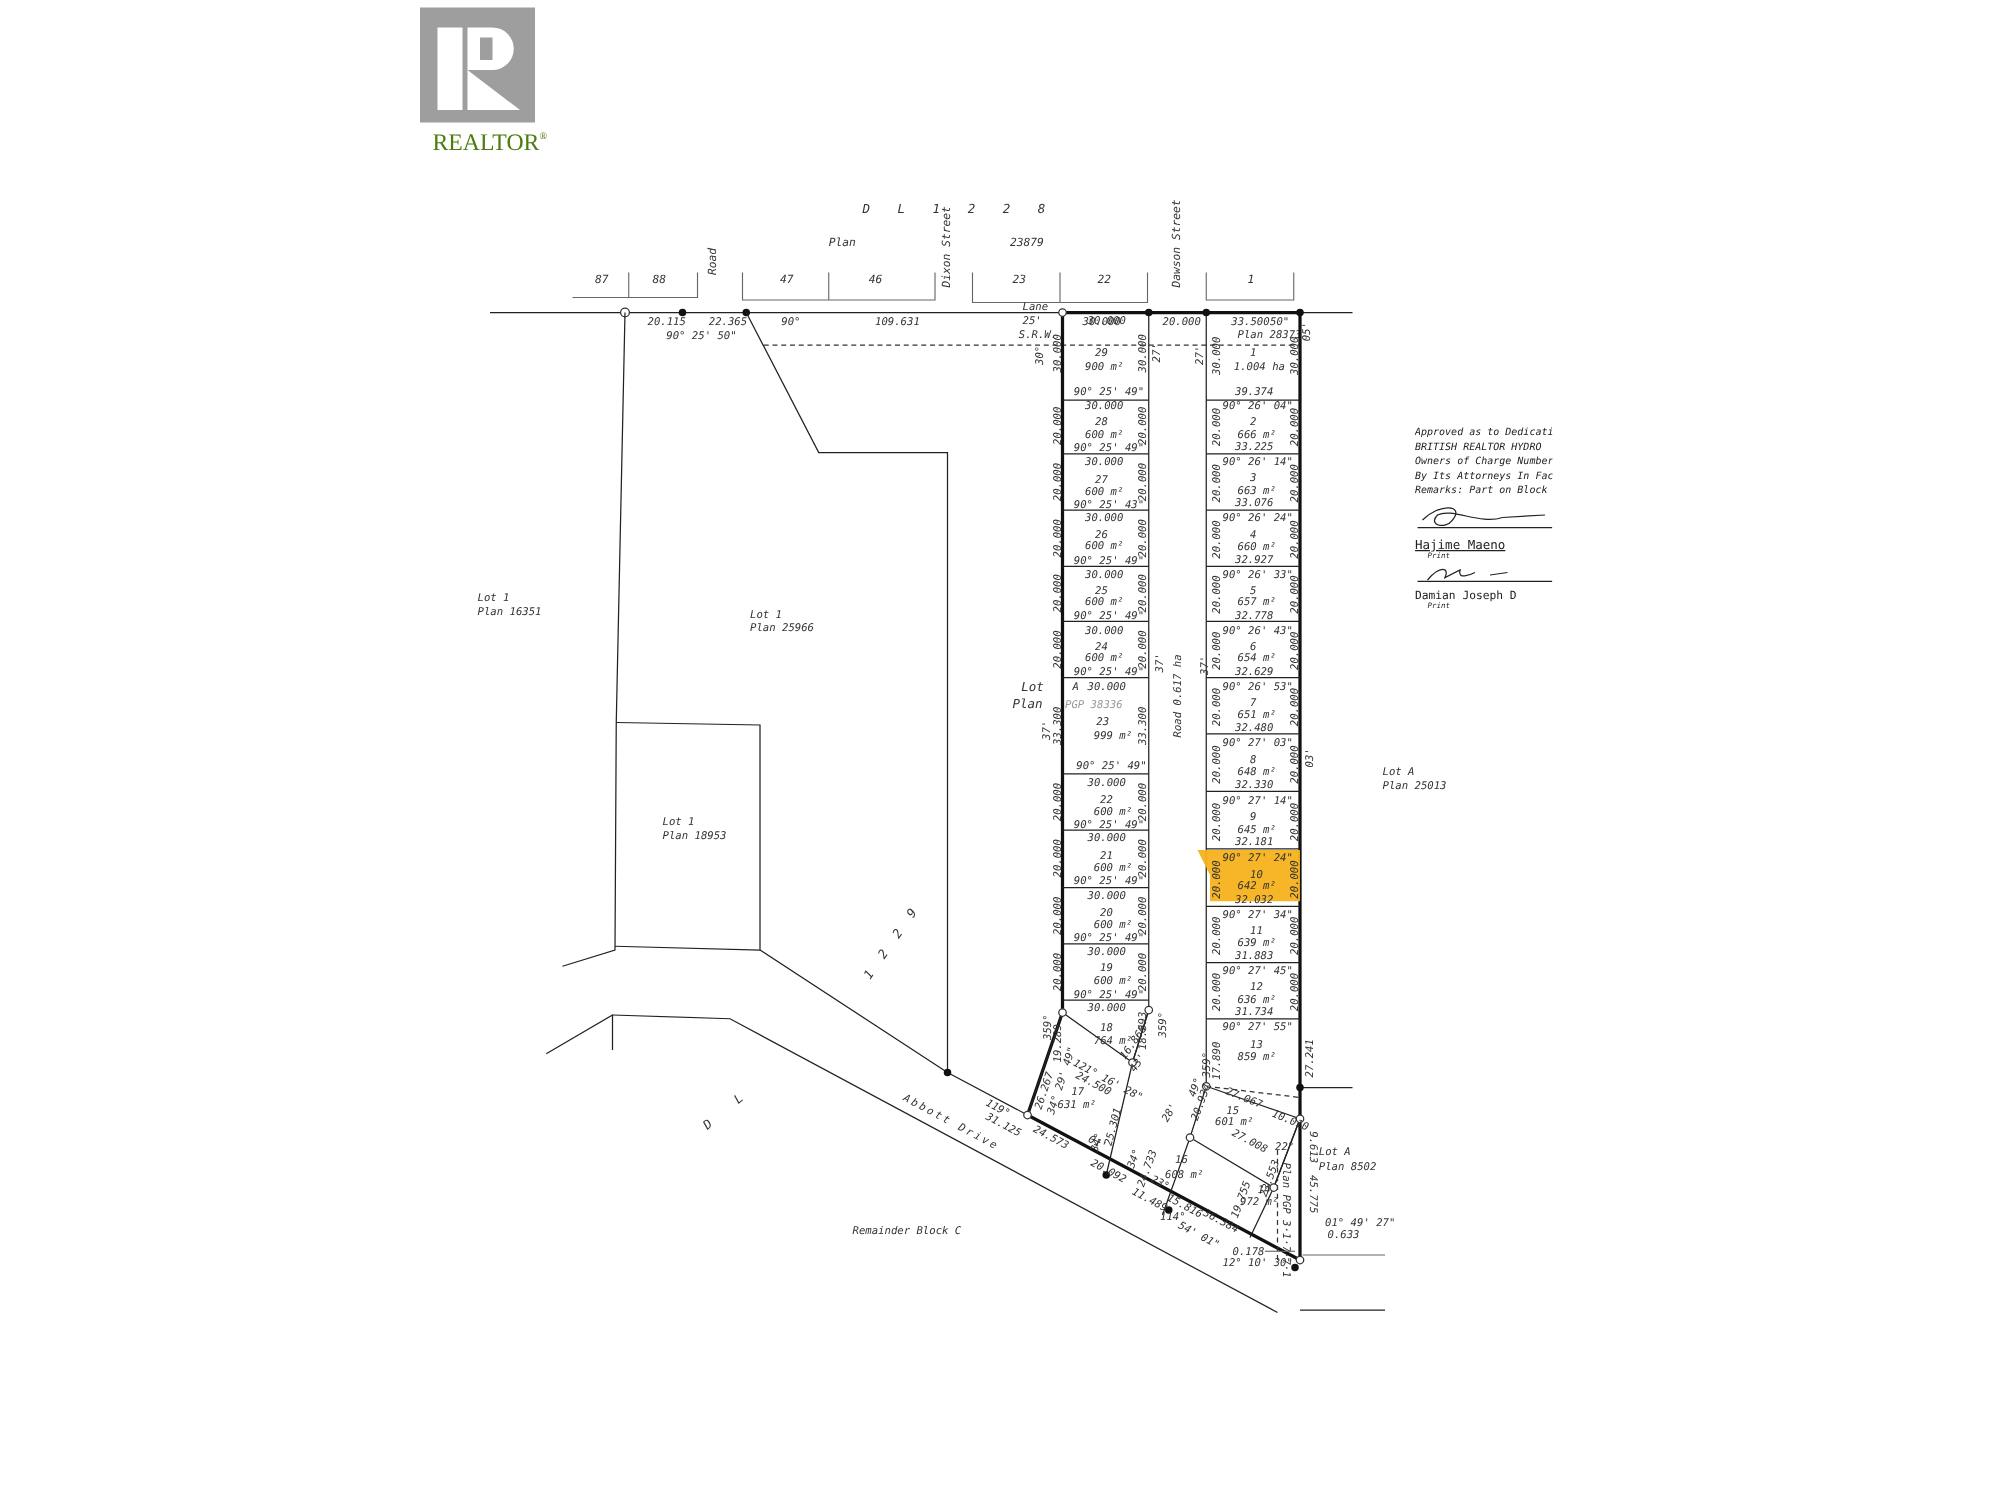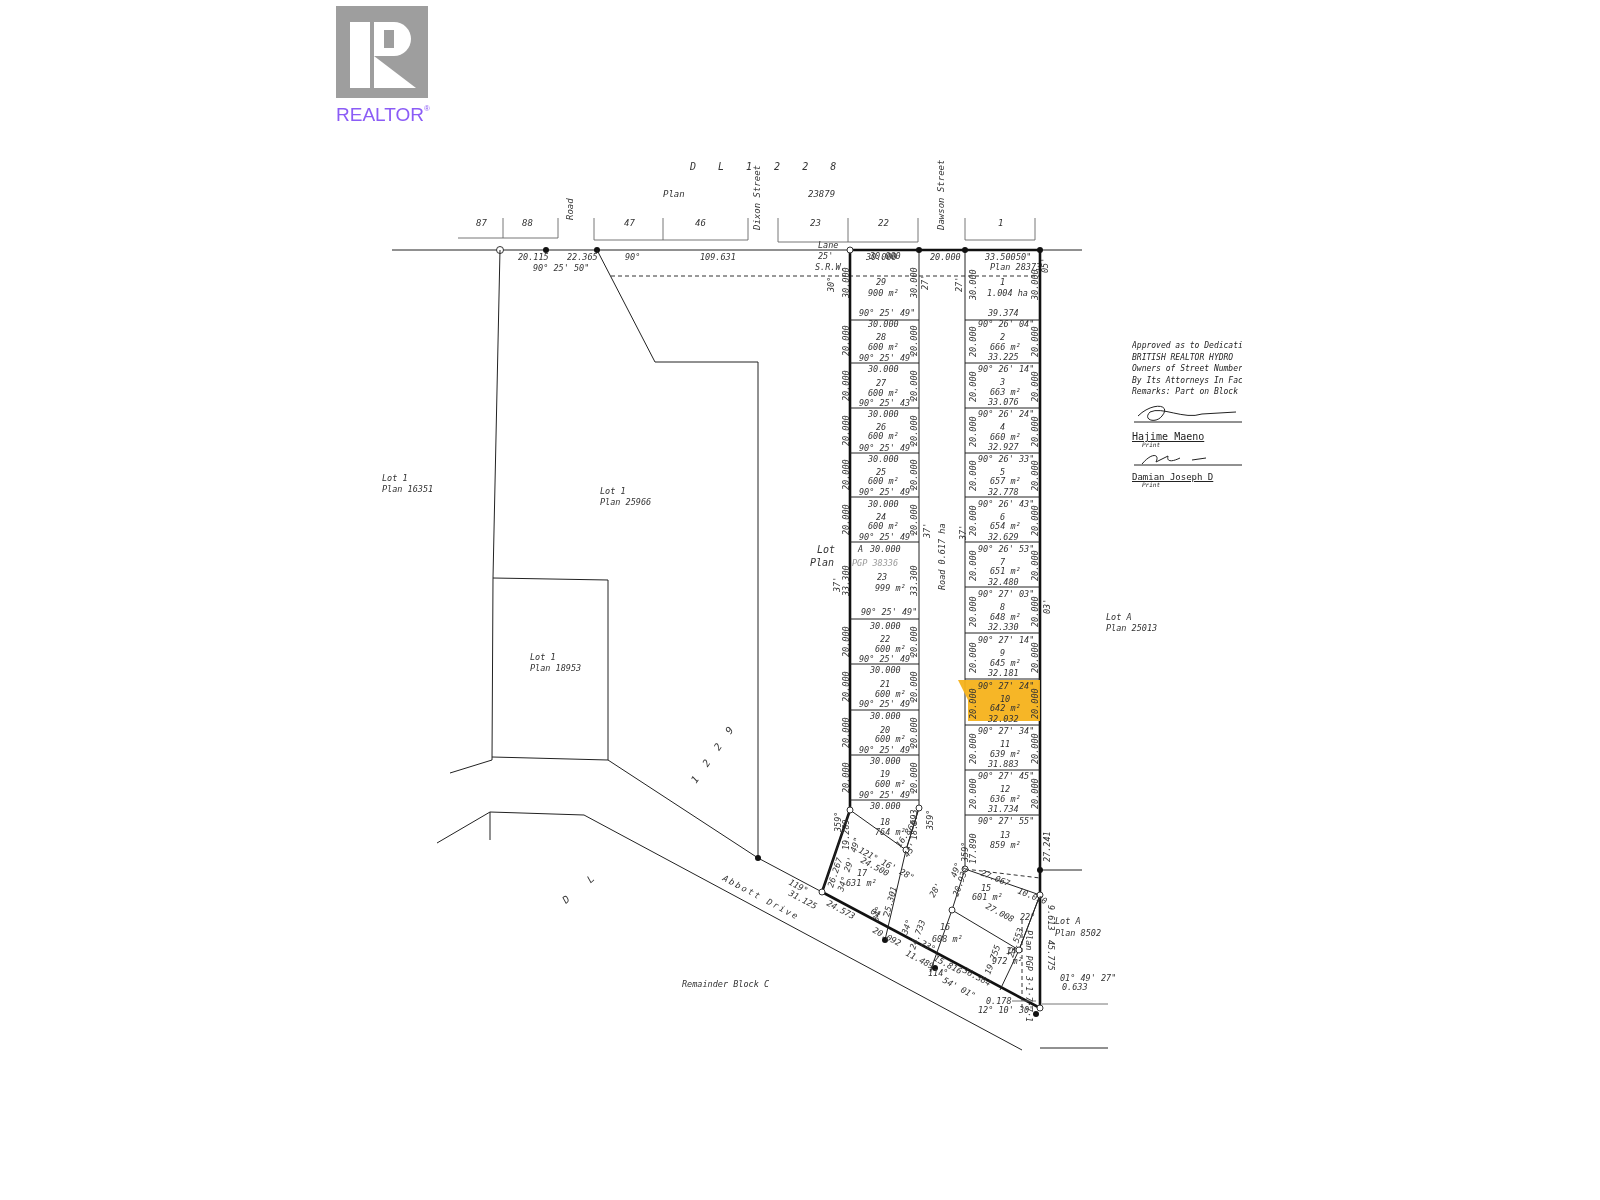--- a/index.html
+++ b/index.html
@@ -7,7 +7,7 @@
   #plan{position:absolute;left:0;top:0;width:1600px;height:1200px;}
   .logo{position:absolute;left:336px;top:6px;width:92px;height:118px;}
   .logo-box{position:absolute;left:0;top:0;width:92px;height:92px;background:#9e9e9e;}
-  .logo-word{position:absolute;left:0;top:98px;font-family:Liberation Sans, sans-serif;font-size:19px;color:#8b5cf6;letter-spacing:0px;}
+  .logo-word{position:absolute;left:10px;top:98px;font-family:Liberation Serif, serif;font-size:19px;color:#4d7c0f;letter-spacing:0px;}
   .logo-word sup{font-size:8px;vertical-align:top;}
   svg text{font-family:"DejaVu Sans Mono","Liberation Mono",monospace;font-style:italic;fill:#333;}
   .t{font-size:8.5px;}

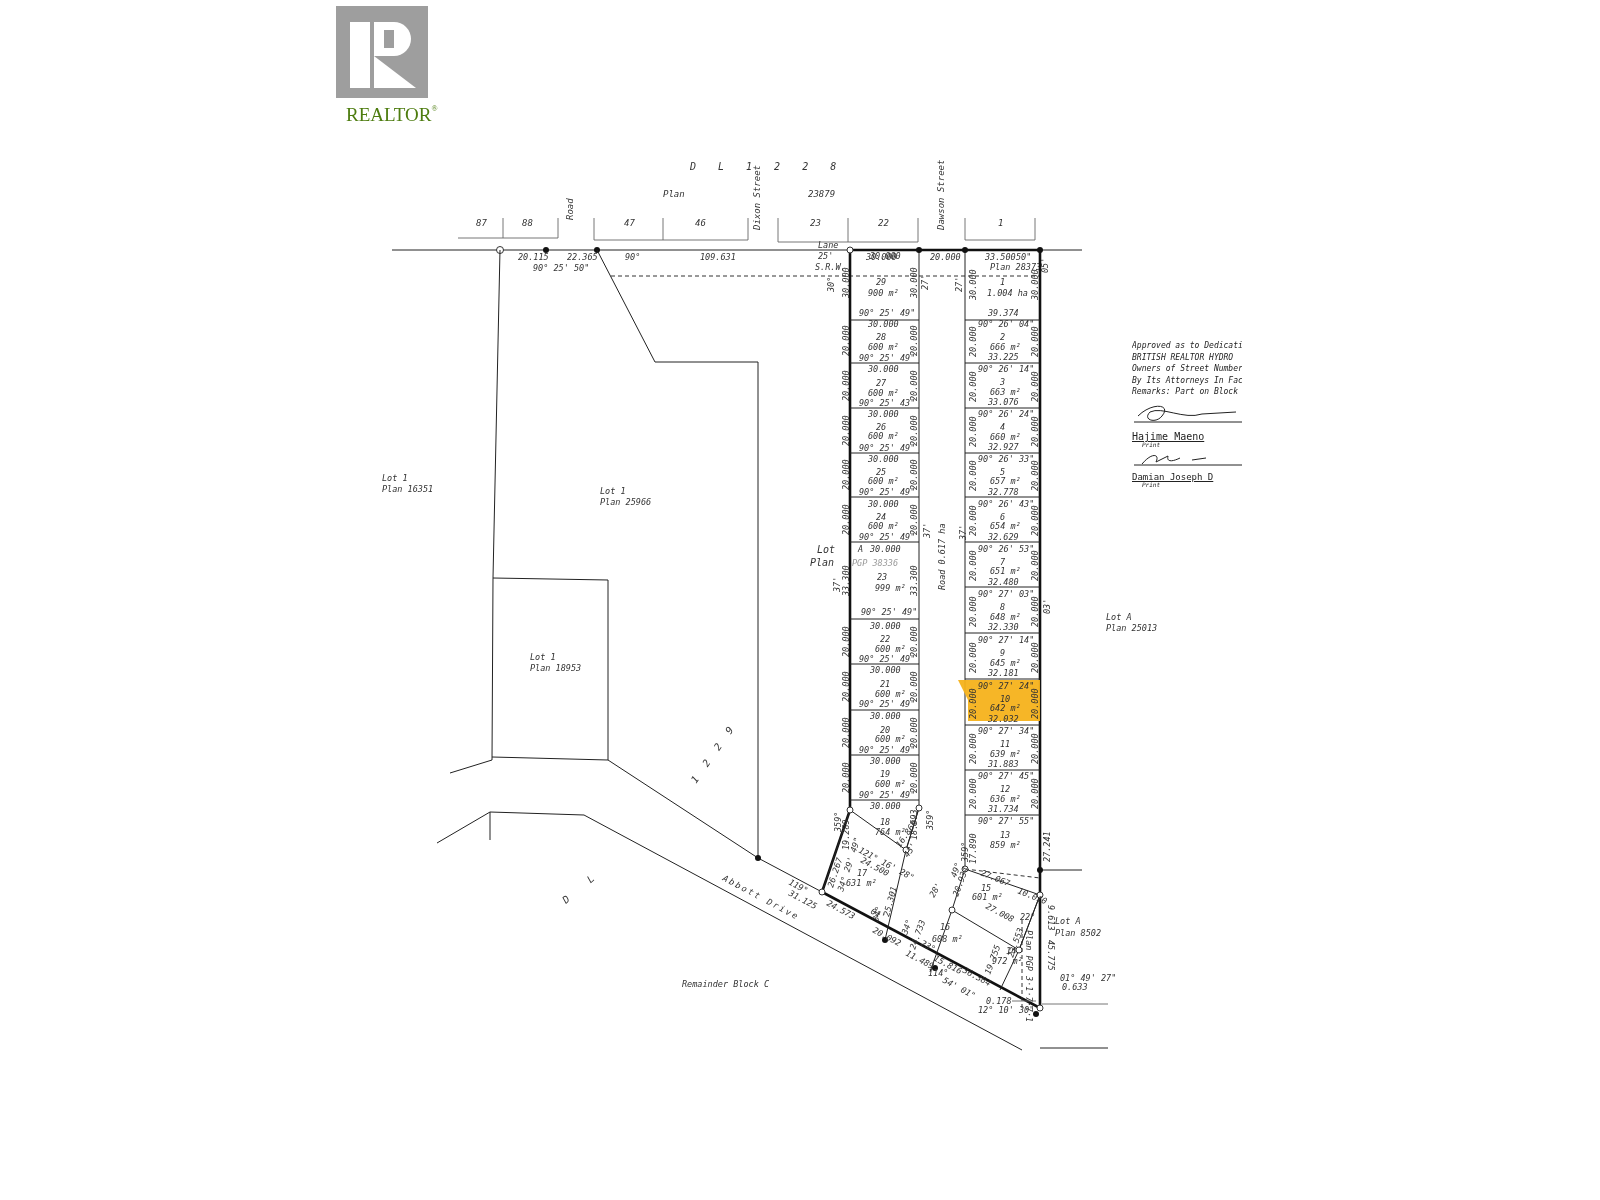--- a/index.html
+++ b/index.html
@@ -422,7 +422,7 @@
 <div class="sig">
   <div>Approved as to Dedication</div>
   <div>BRITISH REALTOR HYDRO</div>
-  <div>Owners of Street Number</div>
+  <div>Owners of Charge Number</div>
   <div>By Its Attorneys In Fact</div>
   <div>Remarks: Part on Block</div>
   <svg width="110" height="30">

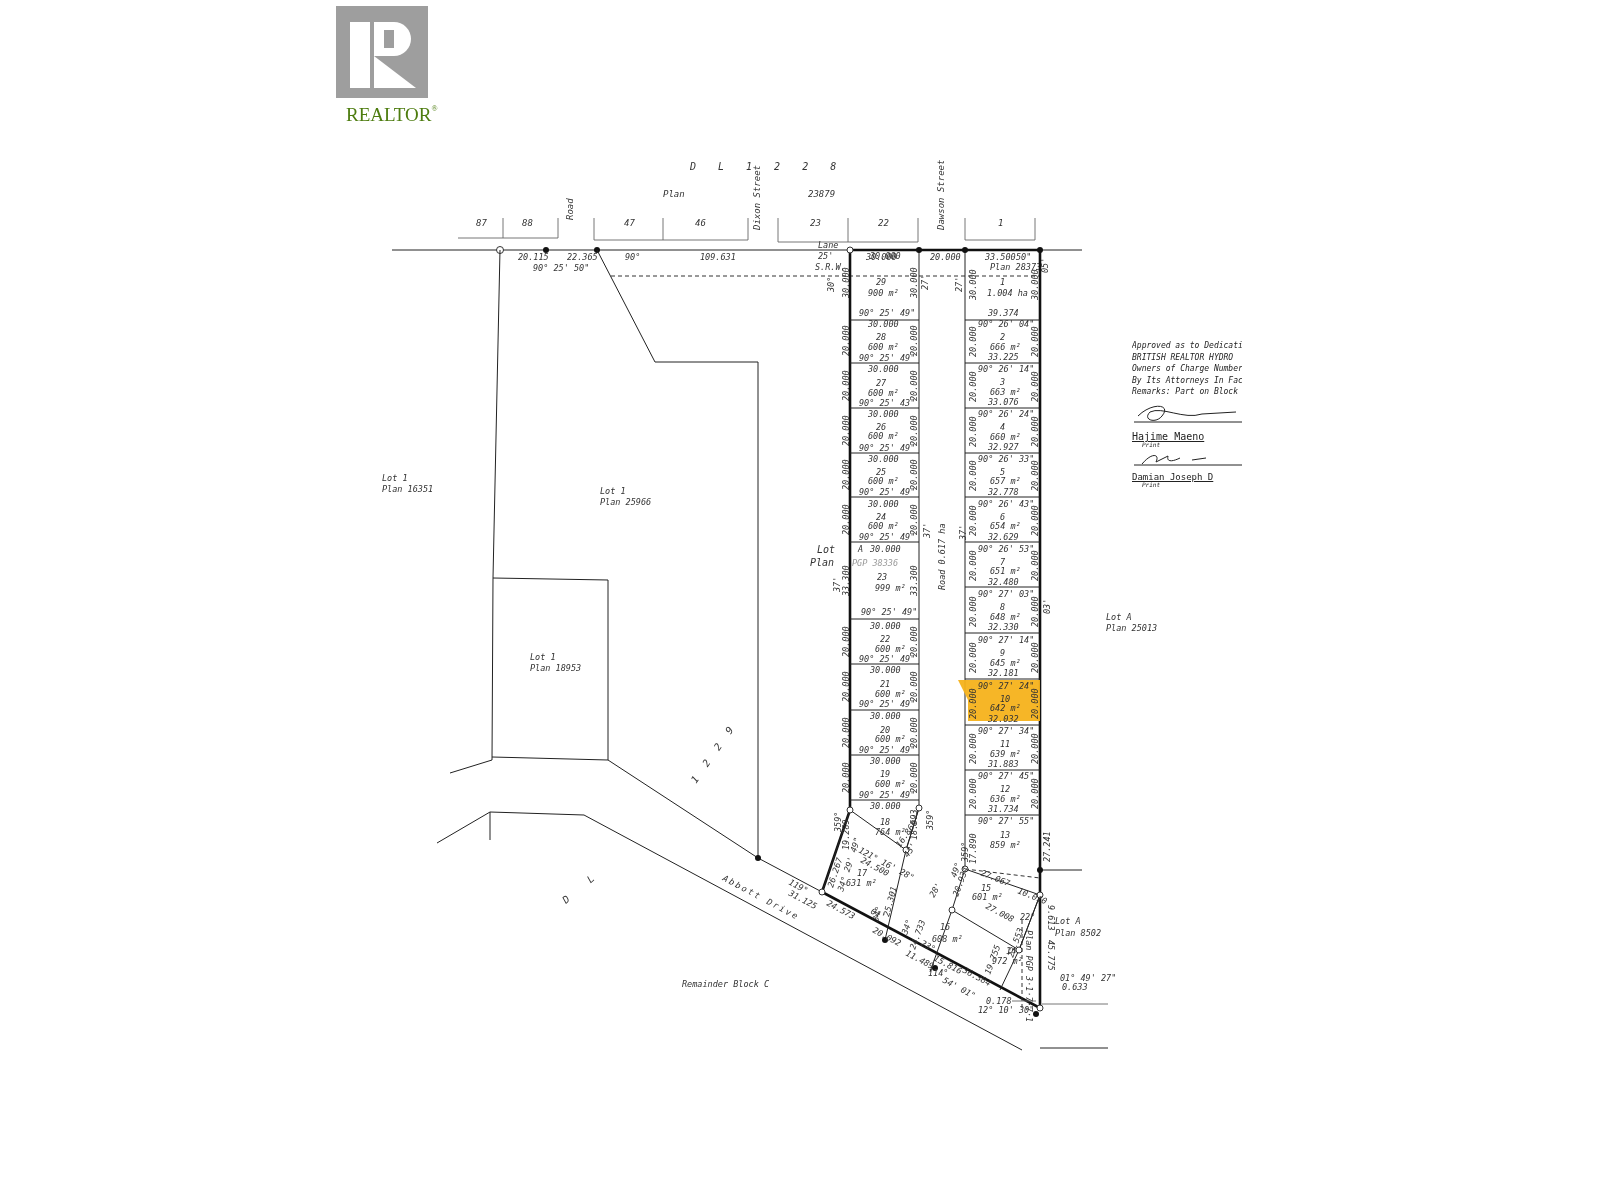--- a/index.html
+++ b/index.html
@@ -435,7 +435,7 @@
       <path d="M10 14 C20 2,28 4,24 12 L36 6 C34 14,44 10,48 8 M60 10 L74 8" stroke="#222" fill="none"></path>
       <line x1="2" y1="15" x2="110" y2="15" stroke="#222"></line>
     </svg>
-  <div style="font-size:9px;font-style:normal;text-decoration:underline">Damian Joseph D</div>
+  <div style="font-size:9px;font-style:normal;">Damian Joseph D</div>
   <div style="font-size:6px;margin-top:-4px;padding-left:10px">Print</div>
 </div>
 

